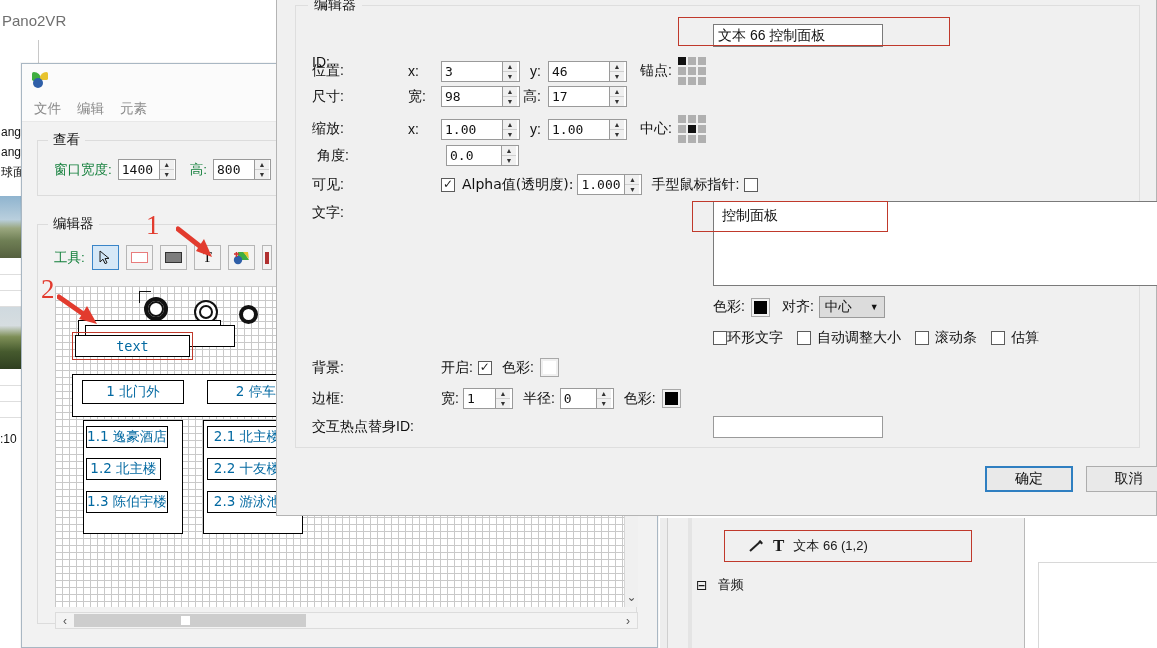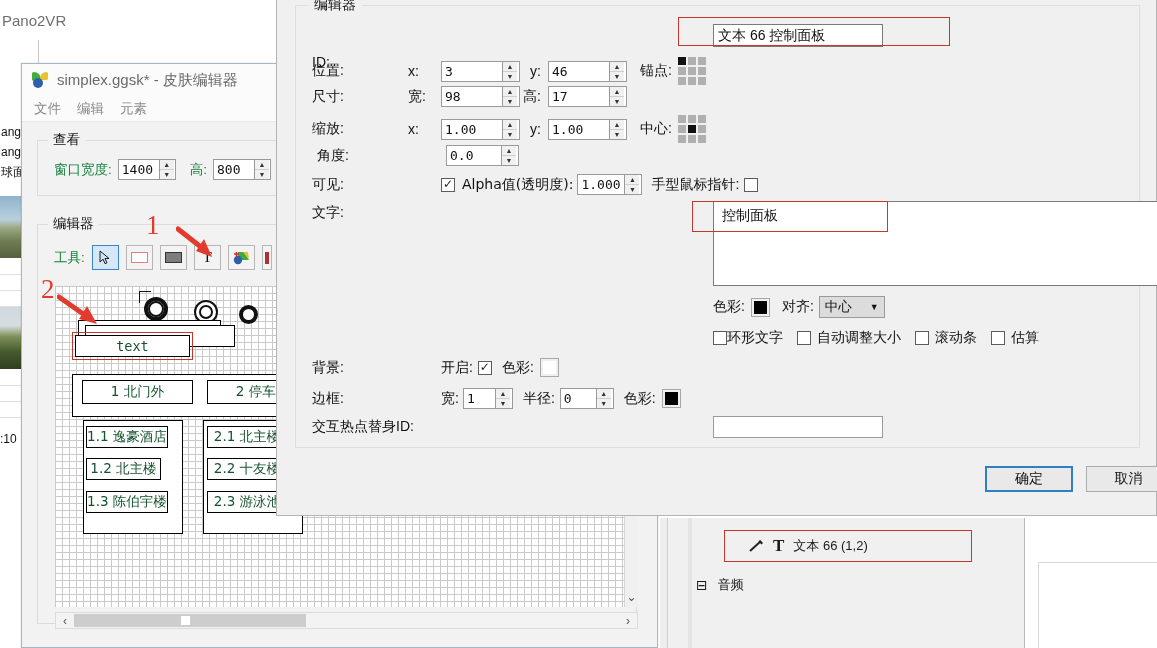--- a/index.html
+++ b/index.html
@@ -242,7 +242,6 @@
           <i class="y"></i>
           <i class="b"></i>
       </span>
-      <span>simplex.ggsk* - 皮肤编辑器</span>
     </div>
 
     <div class="skin-menu">

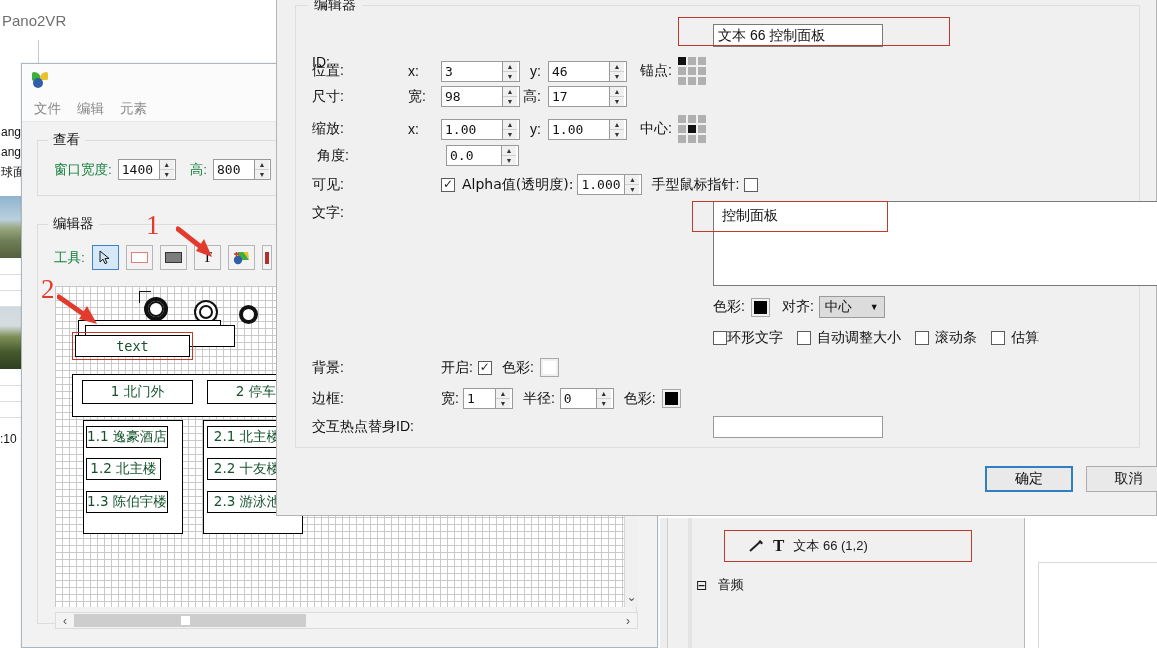--- a/index.html
+++ b/index.html
@@ -112,7 +112,7 @@
   .cbox { position:absolute; background:#ffffff; border:1px solid #000; }
   .cbox-txt { position:absolute; background:#ffffff; border:1px solid #000;
     display:flex; align-items:center; justify-content:center;
-    font-size:13.5px; color:#14532d; white-space:nowrap; font-family:"DejaVu Sans",sans-serif;}
+    font-size:13.5px; color:#0369a1; white-space:nowrap; font-family:"DejaVu Sans",sans-serif;}
   .ring { position:absolute; border-radius:50%; border:4px solid #111; background:#fff; }
   .ring2 { position:absolute; border-radius:50%; border:2px solid #111; background:#fff;}
 

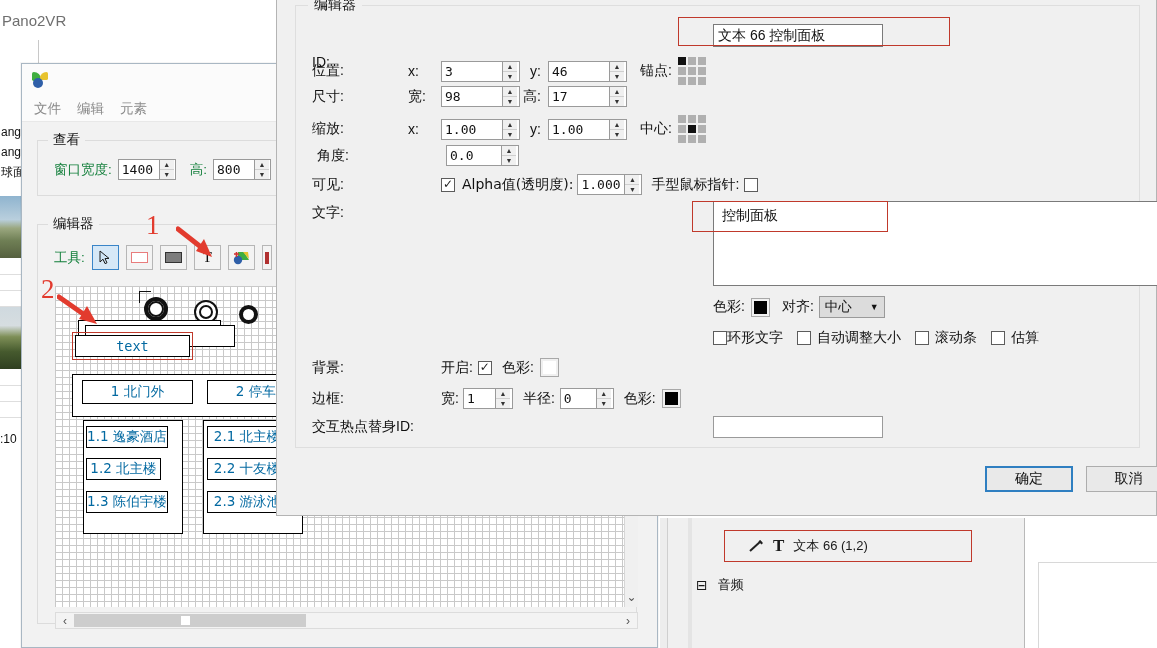--- a/index.html
+++ b/index.html
@@ -325,7 +325,7 @@
       <div class="redbox" style="left:17px; top:46px; width:121px; height:28px;"></div>
 
       <div class="cbox" style="left:17px; top:88px; width:218px; height:43px;"></div>
-      <div class="cbox-txt" style="left:27px; top:94px; width:111px; height:24px;">
+      <div class="cbox-txt" style="left:27px; top:94px; width:102px; height:24px;">
         <span>1 北门外</span>
       </div>
       <div class="cbox-txt" style="left:152px; top:94px; width:111px; height:24px;">

